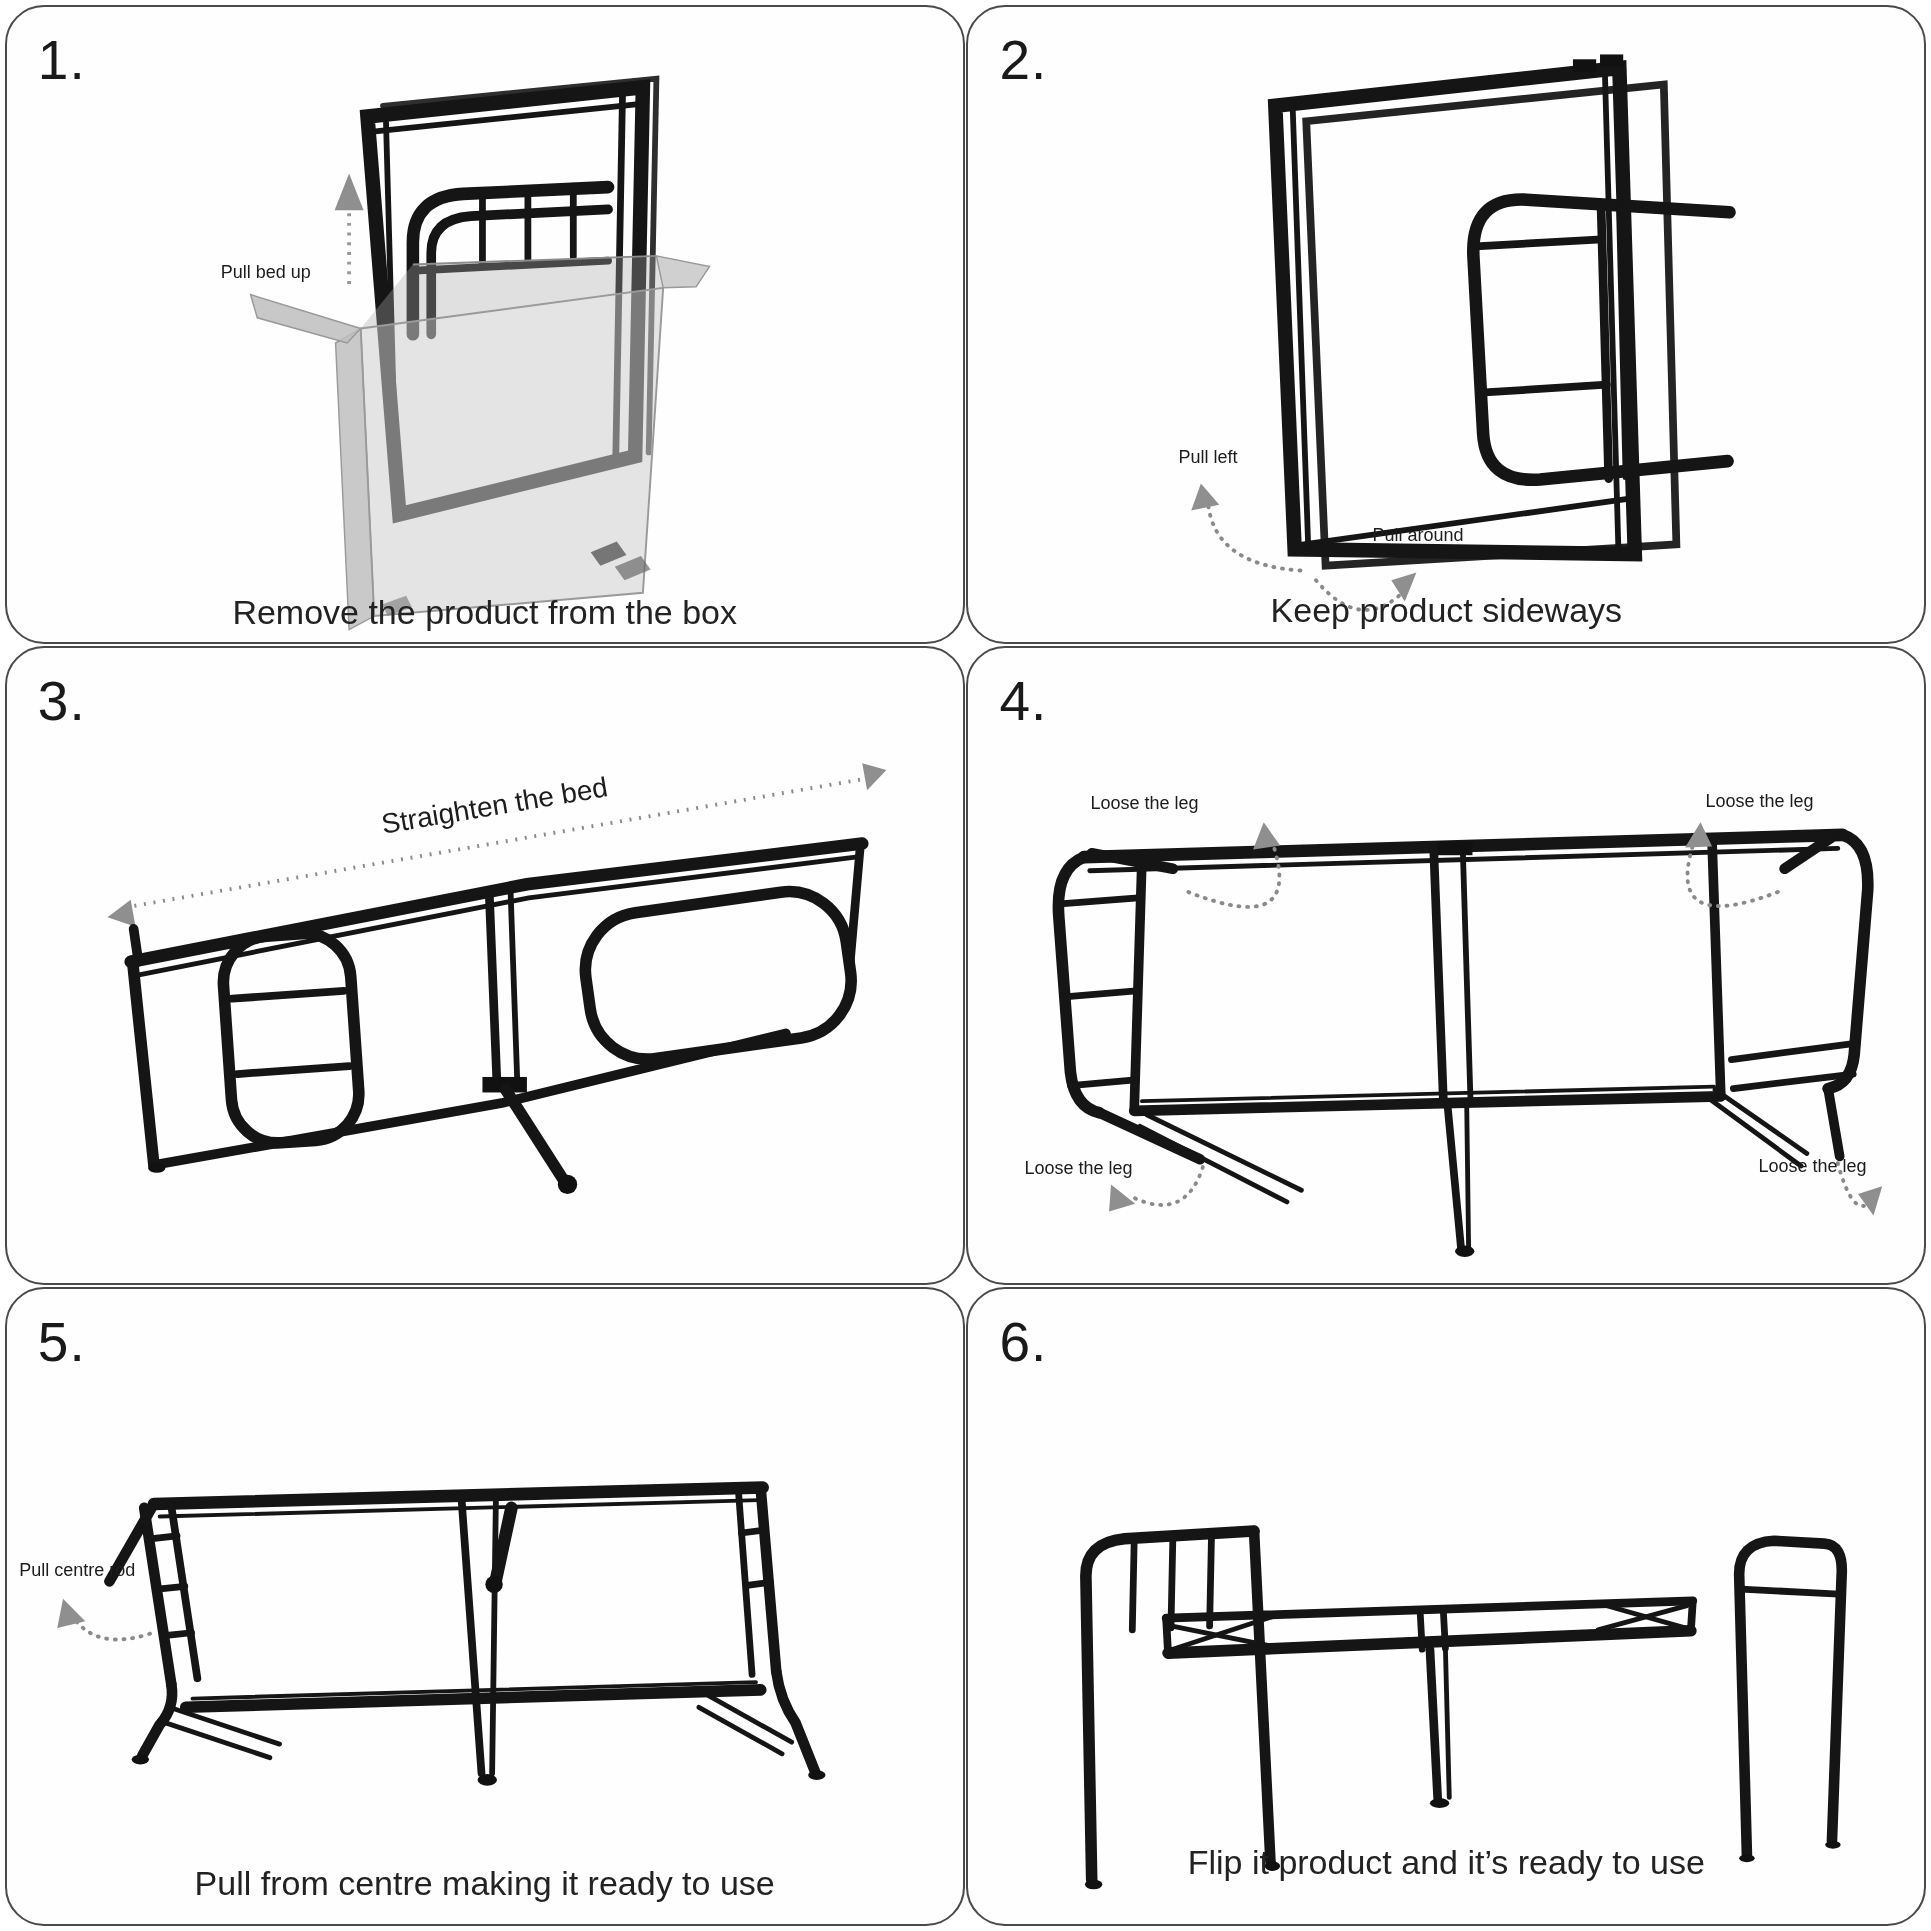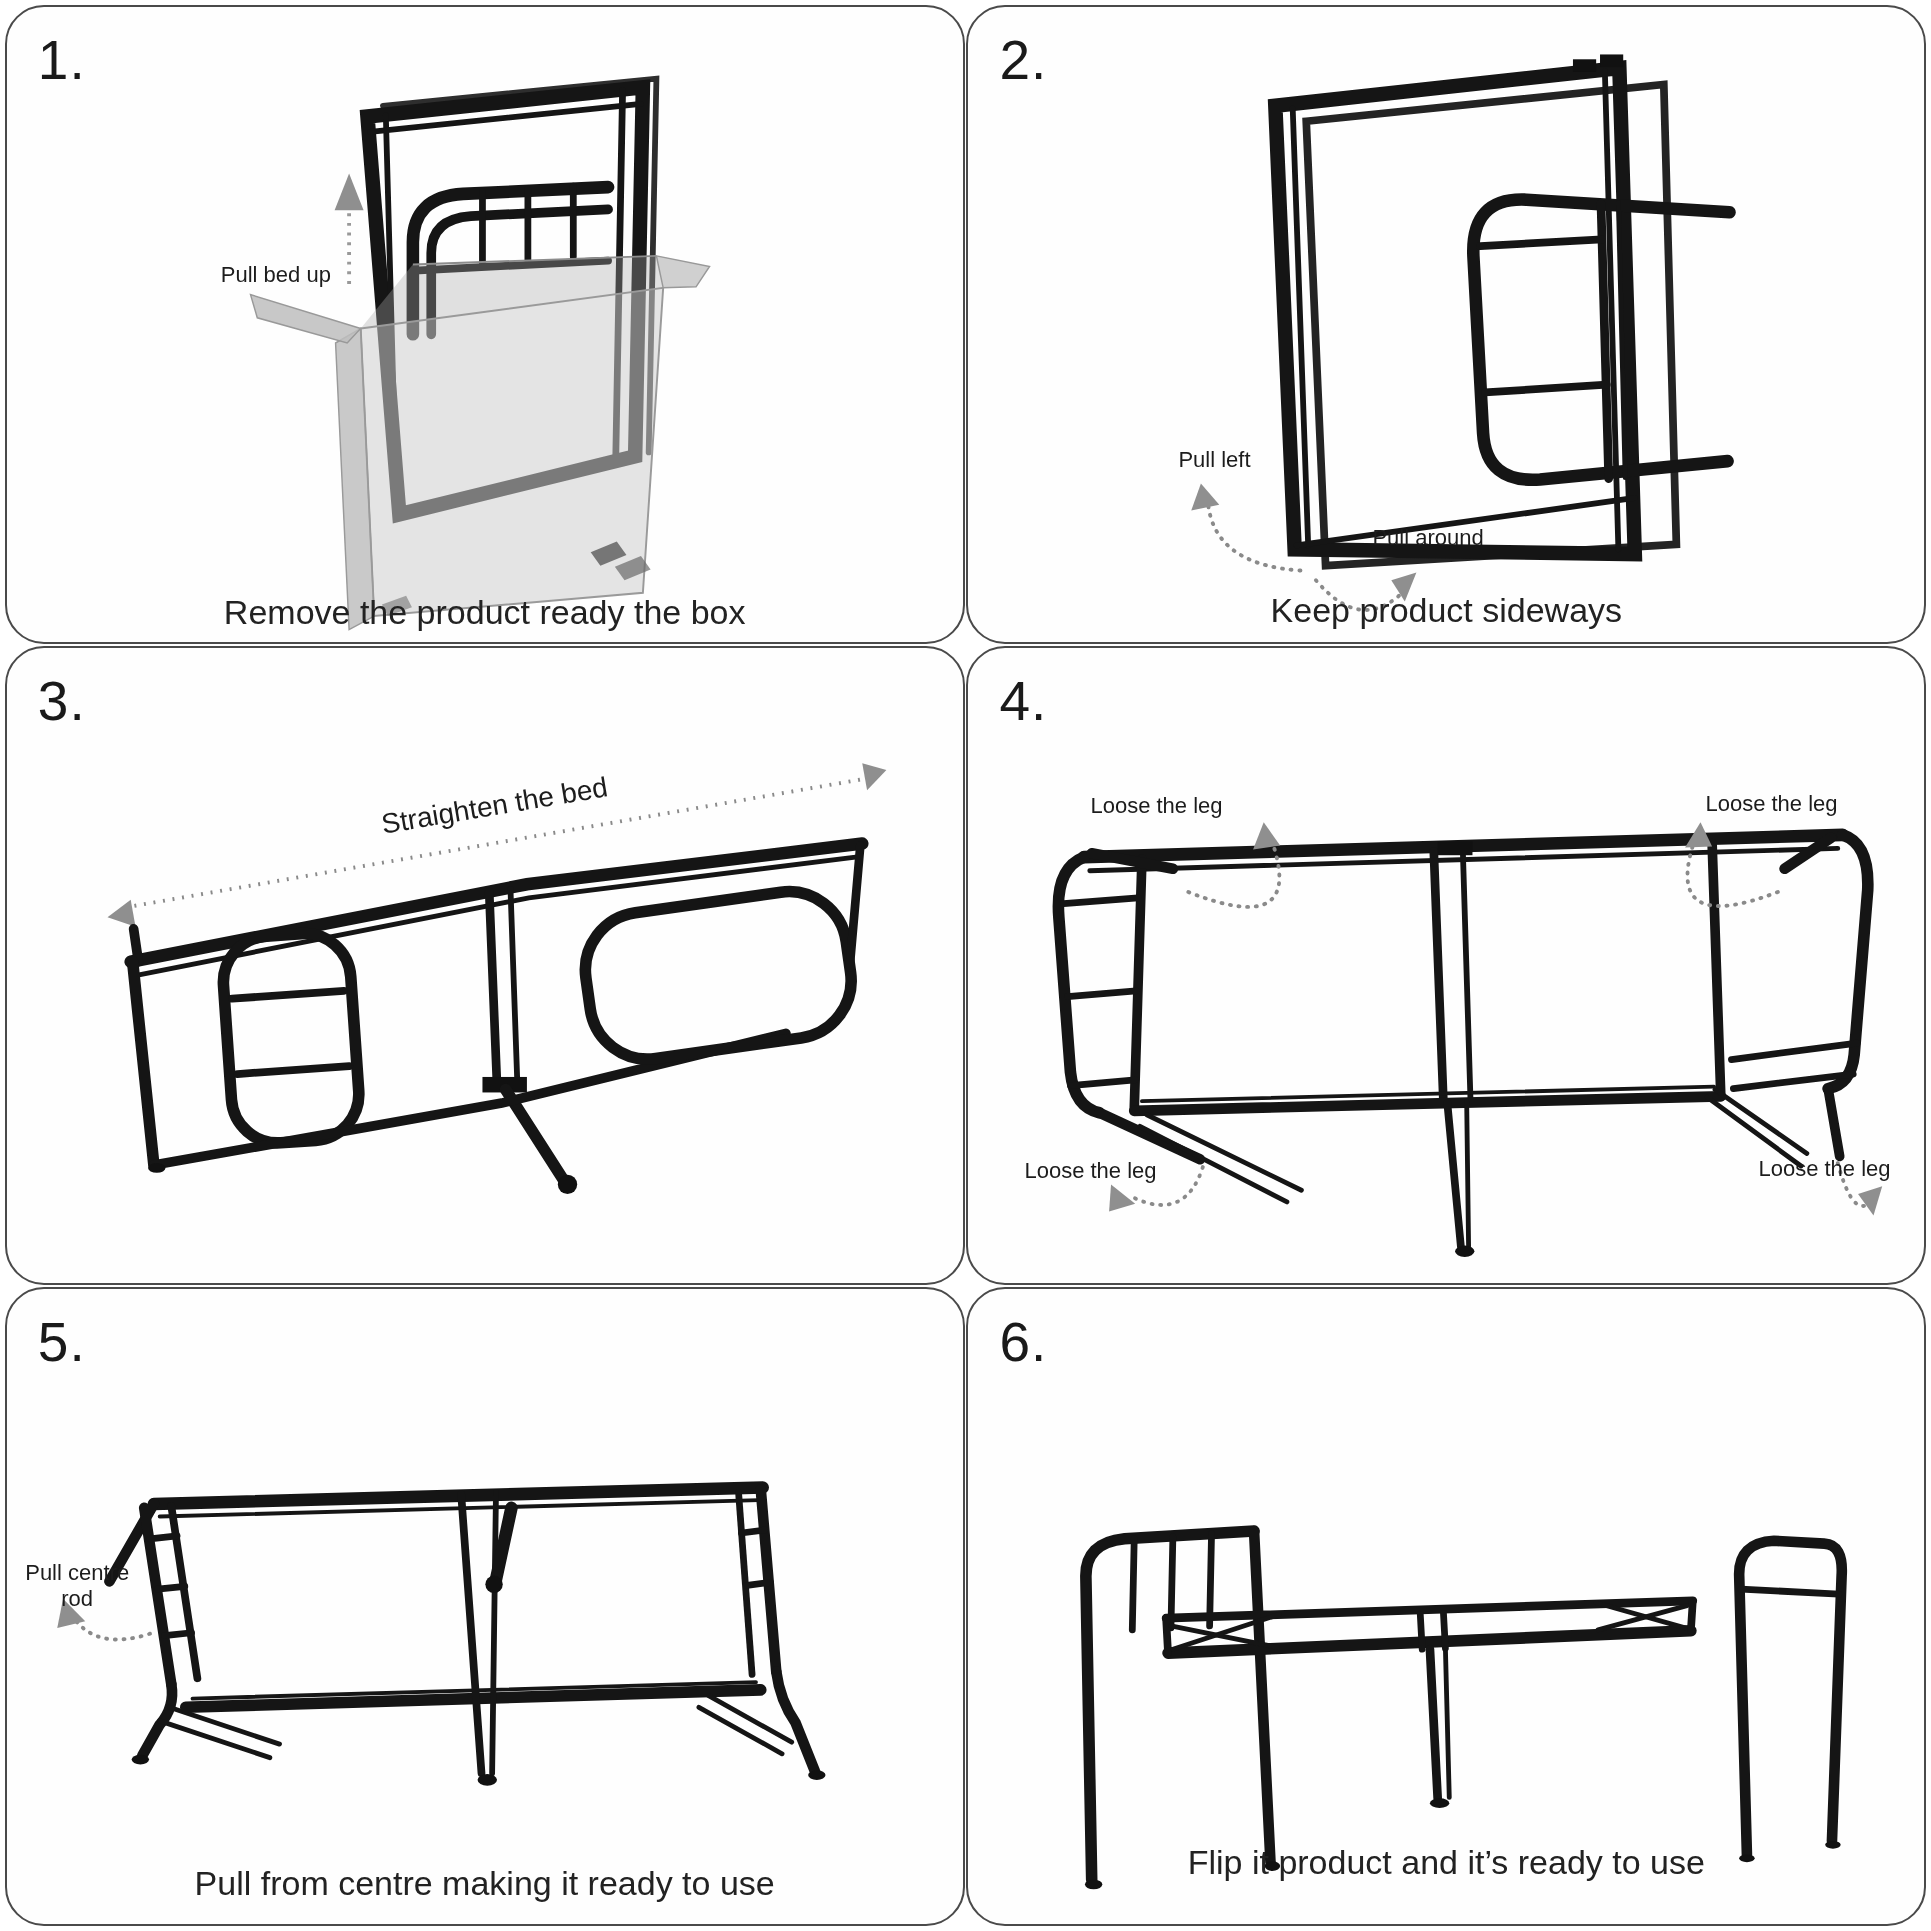--- a/index.html
+++ b/index.html
@@ -21,7 +21,7 @@
     position:absolute;left:0;right:0;text-align:center;font-size:34px;color:#222222;
   }
   .lbl{
-    position:absolute;font-size:22px;color:#1c1c1c;white-space:nowrap;line-height:1.18;
+    position:absolute;font-size:18px;color:#1c1c1c;white-space:nowrap;line-height:1.18;
   }
   .lbl.wrap{white-space:normal;text-align:center;margin-top:28px;}
   .rot{transform:rotate(-9.5deg);transform-origin:center;}

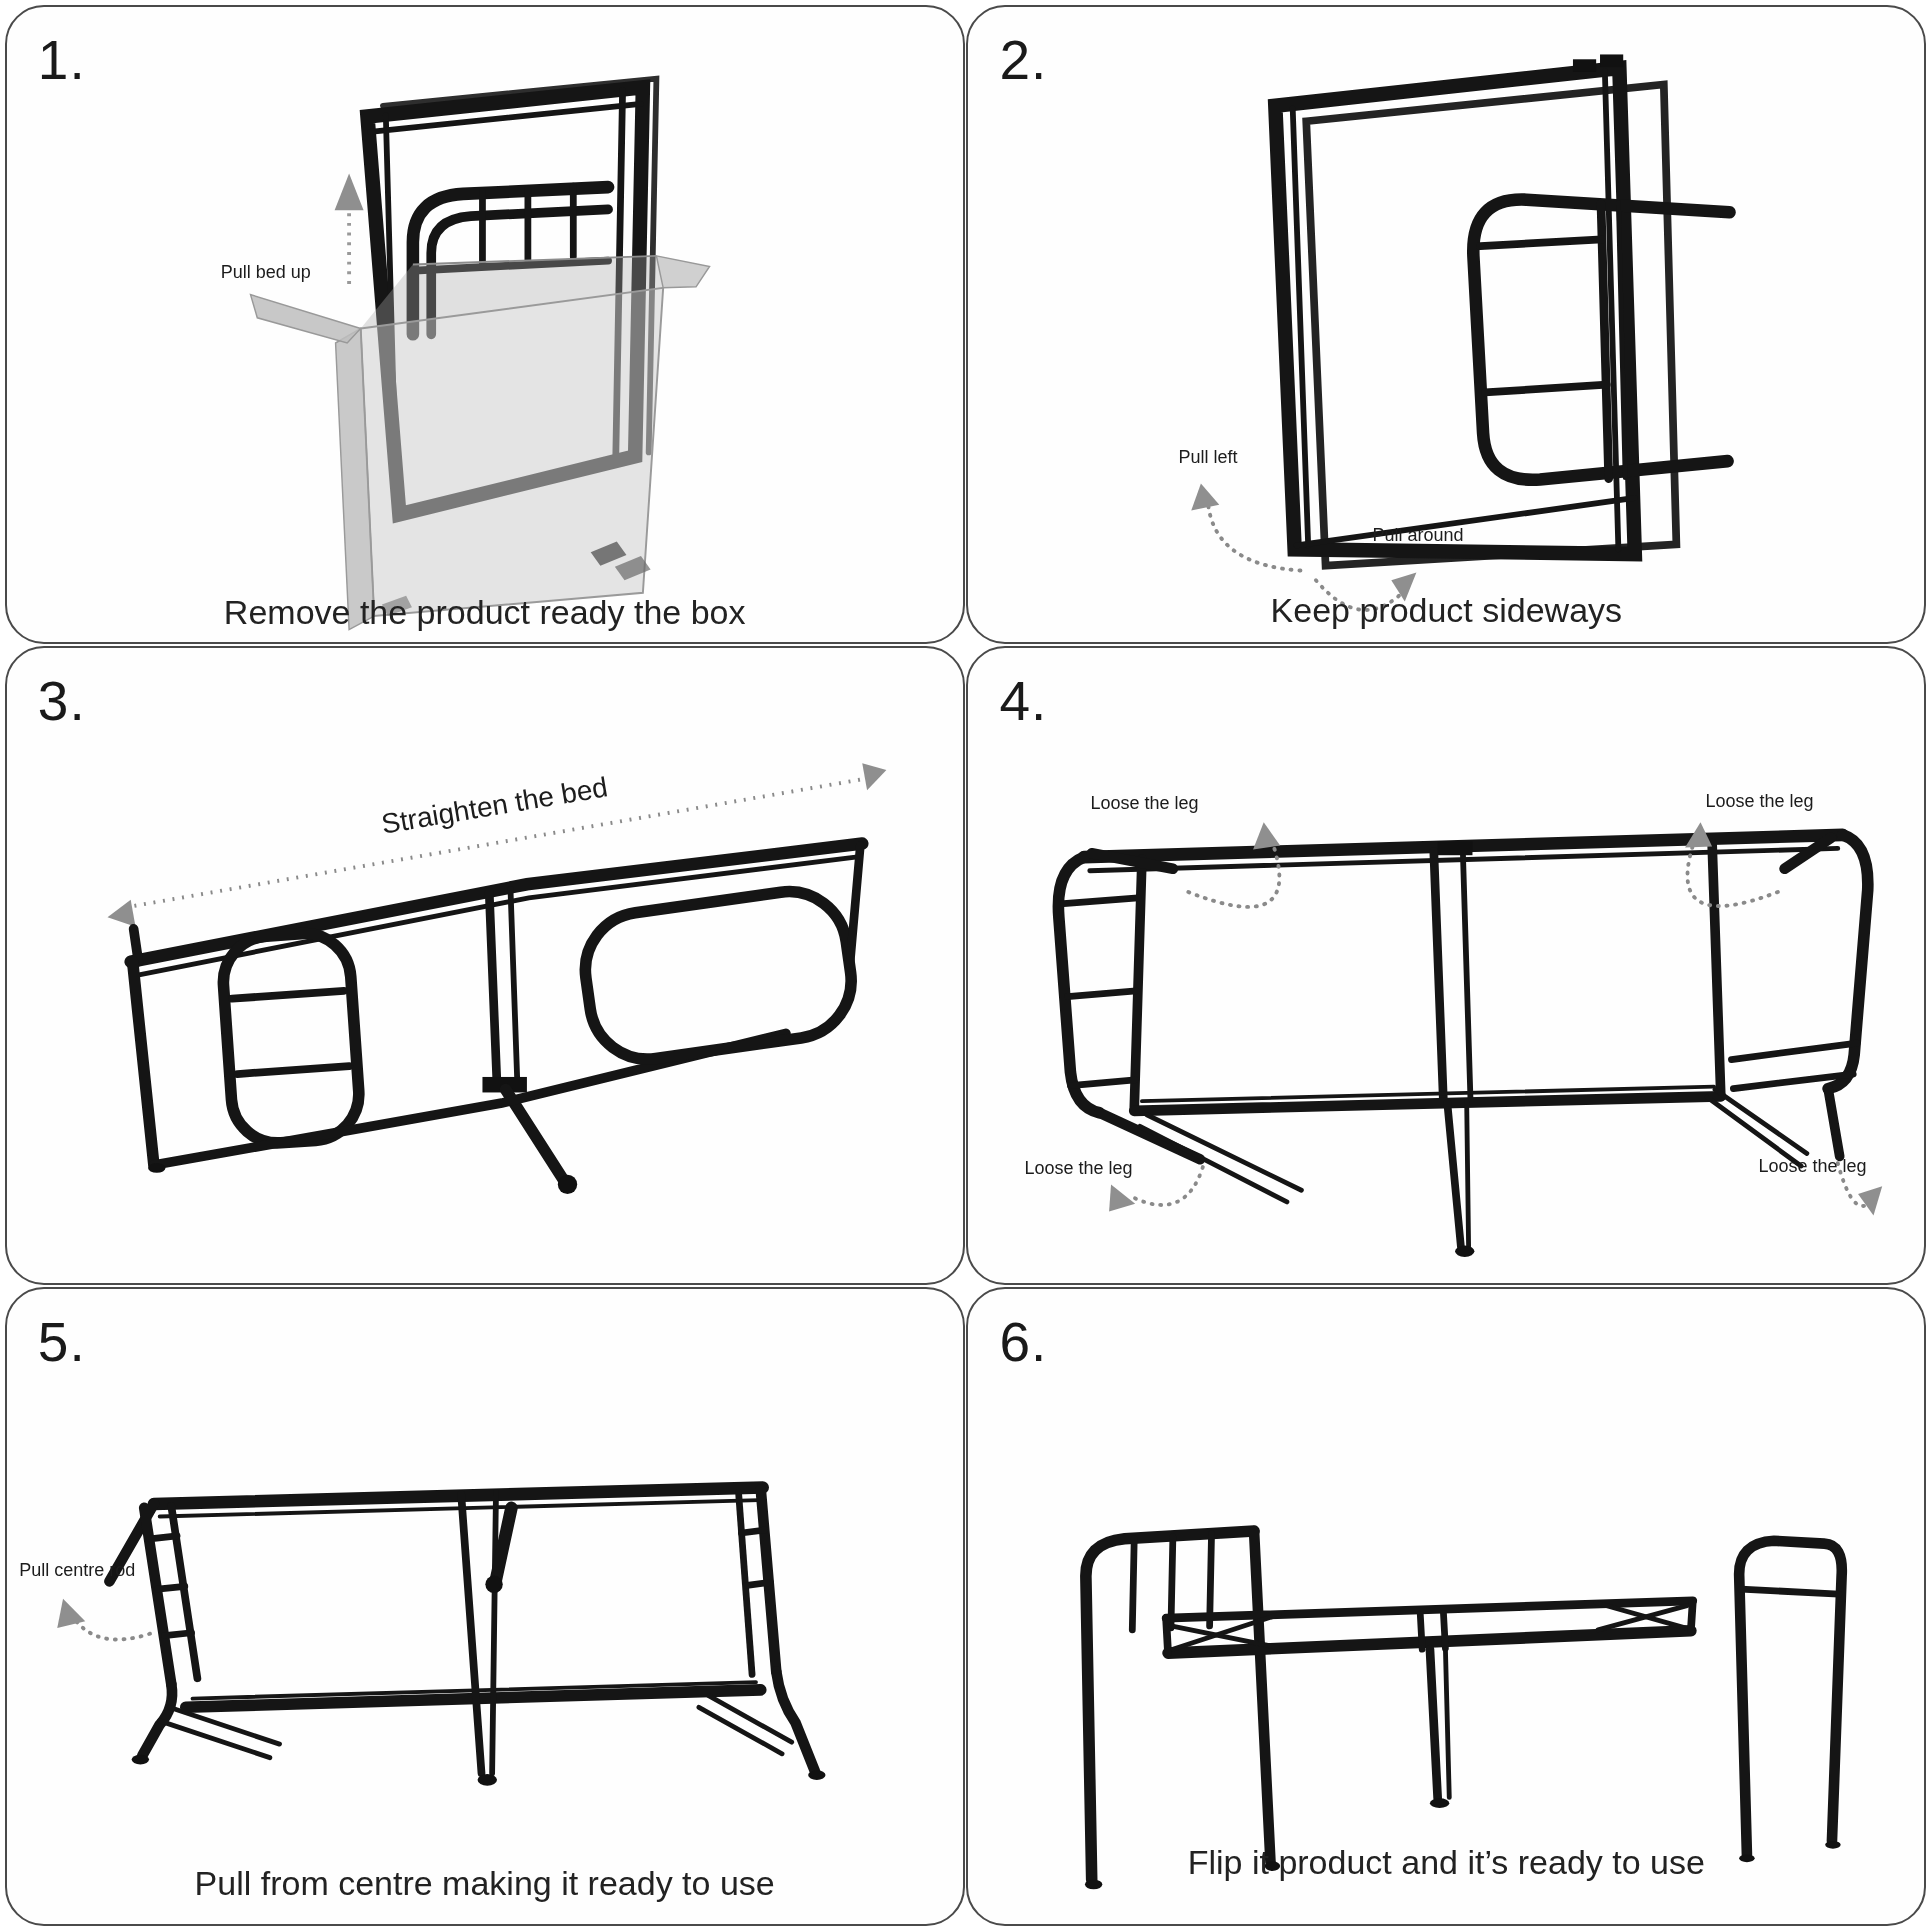--- a/index.html
+++ b/index.html
@@ -68,7 +68,7 @@
     </svg>
     <div class="num">1.</div>
     <div class="lbl" style="left:214px;top:255px;">Pull bed up</div>
-    <div class="caption" style="bottom:9.7px;">Remove the product ready the box</div>
+    <div class="caption" style="bottom:9.7px;">Remove the product from the box</div>
   </section>
 
   <section class="panel">

